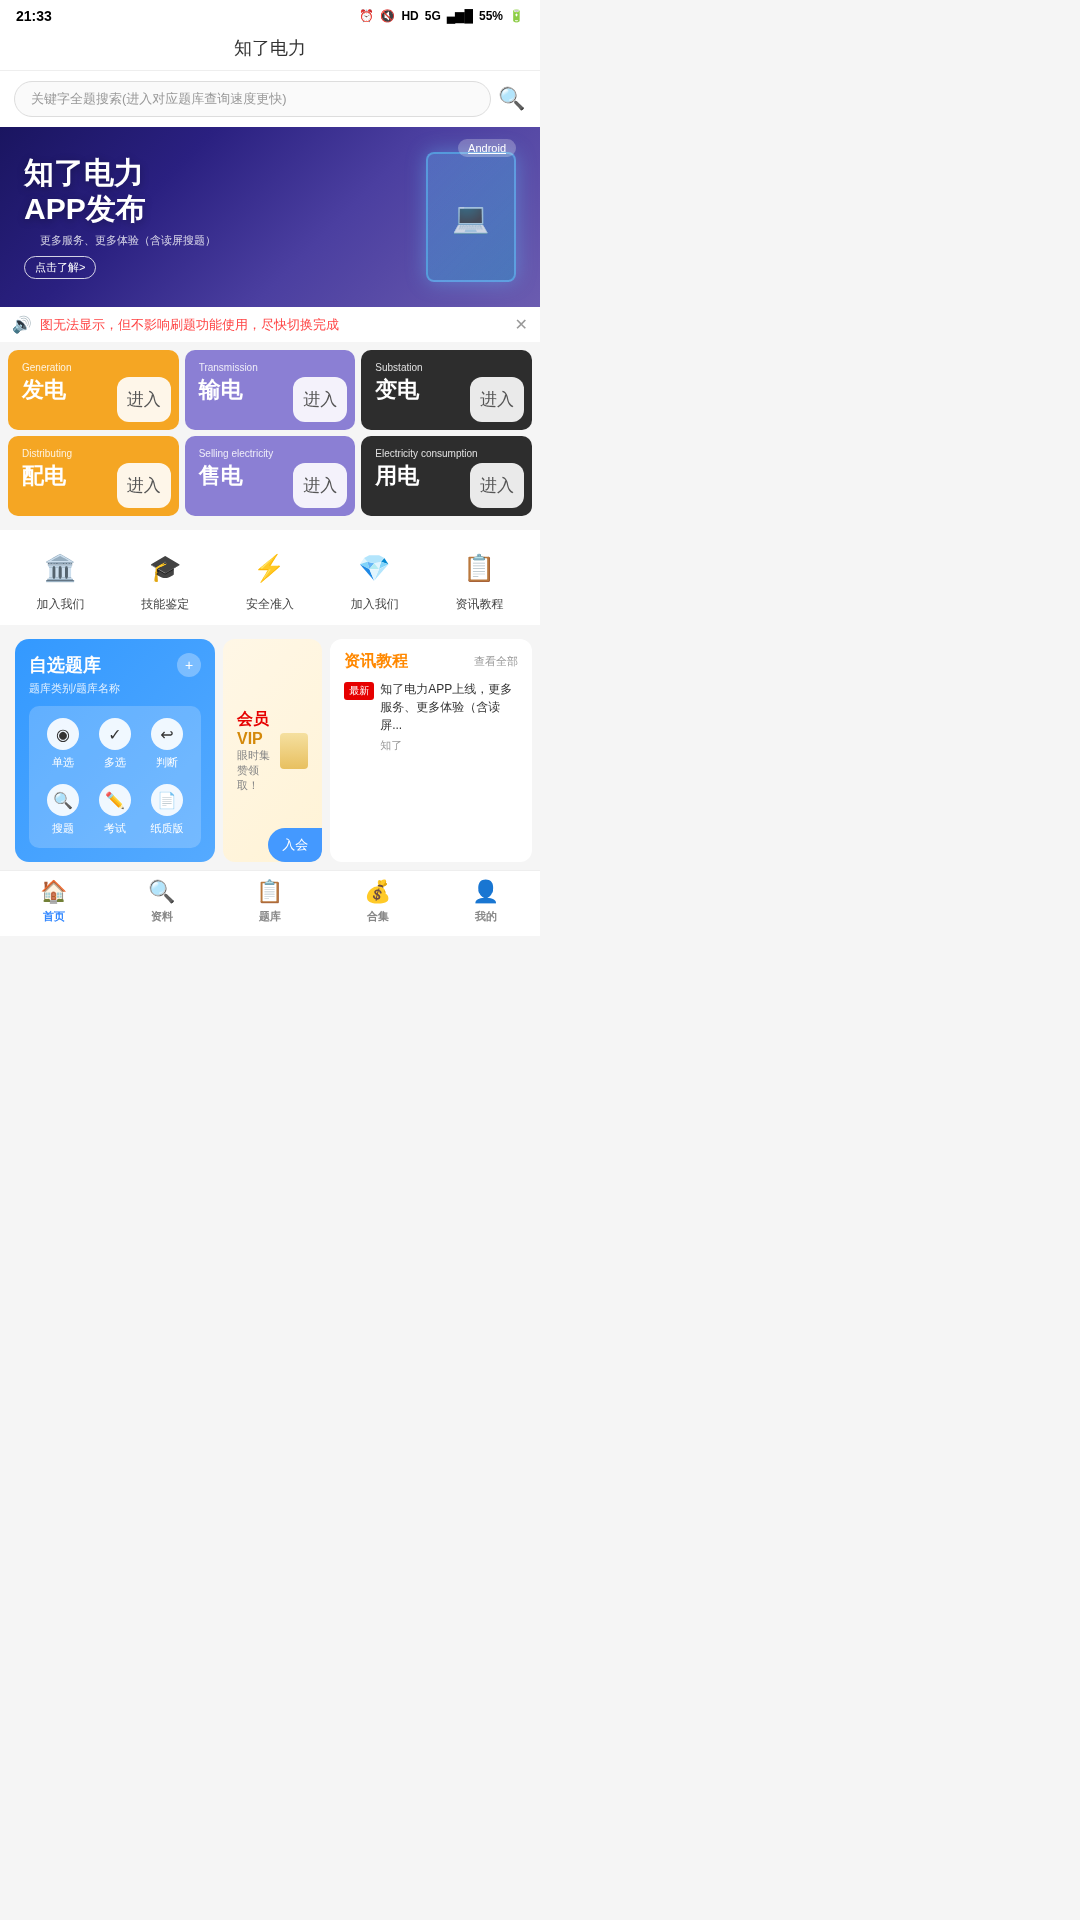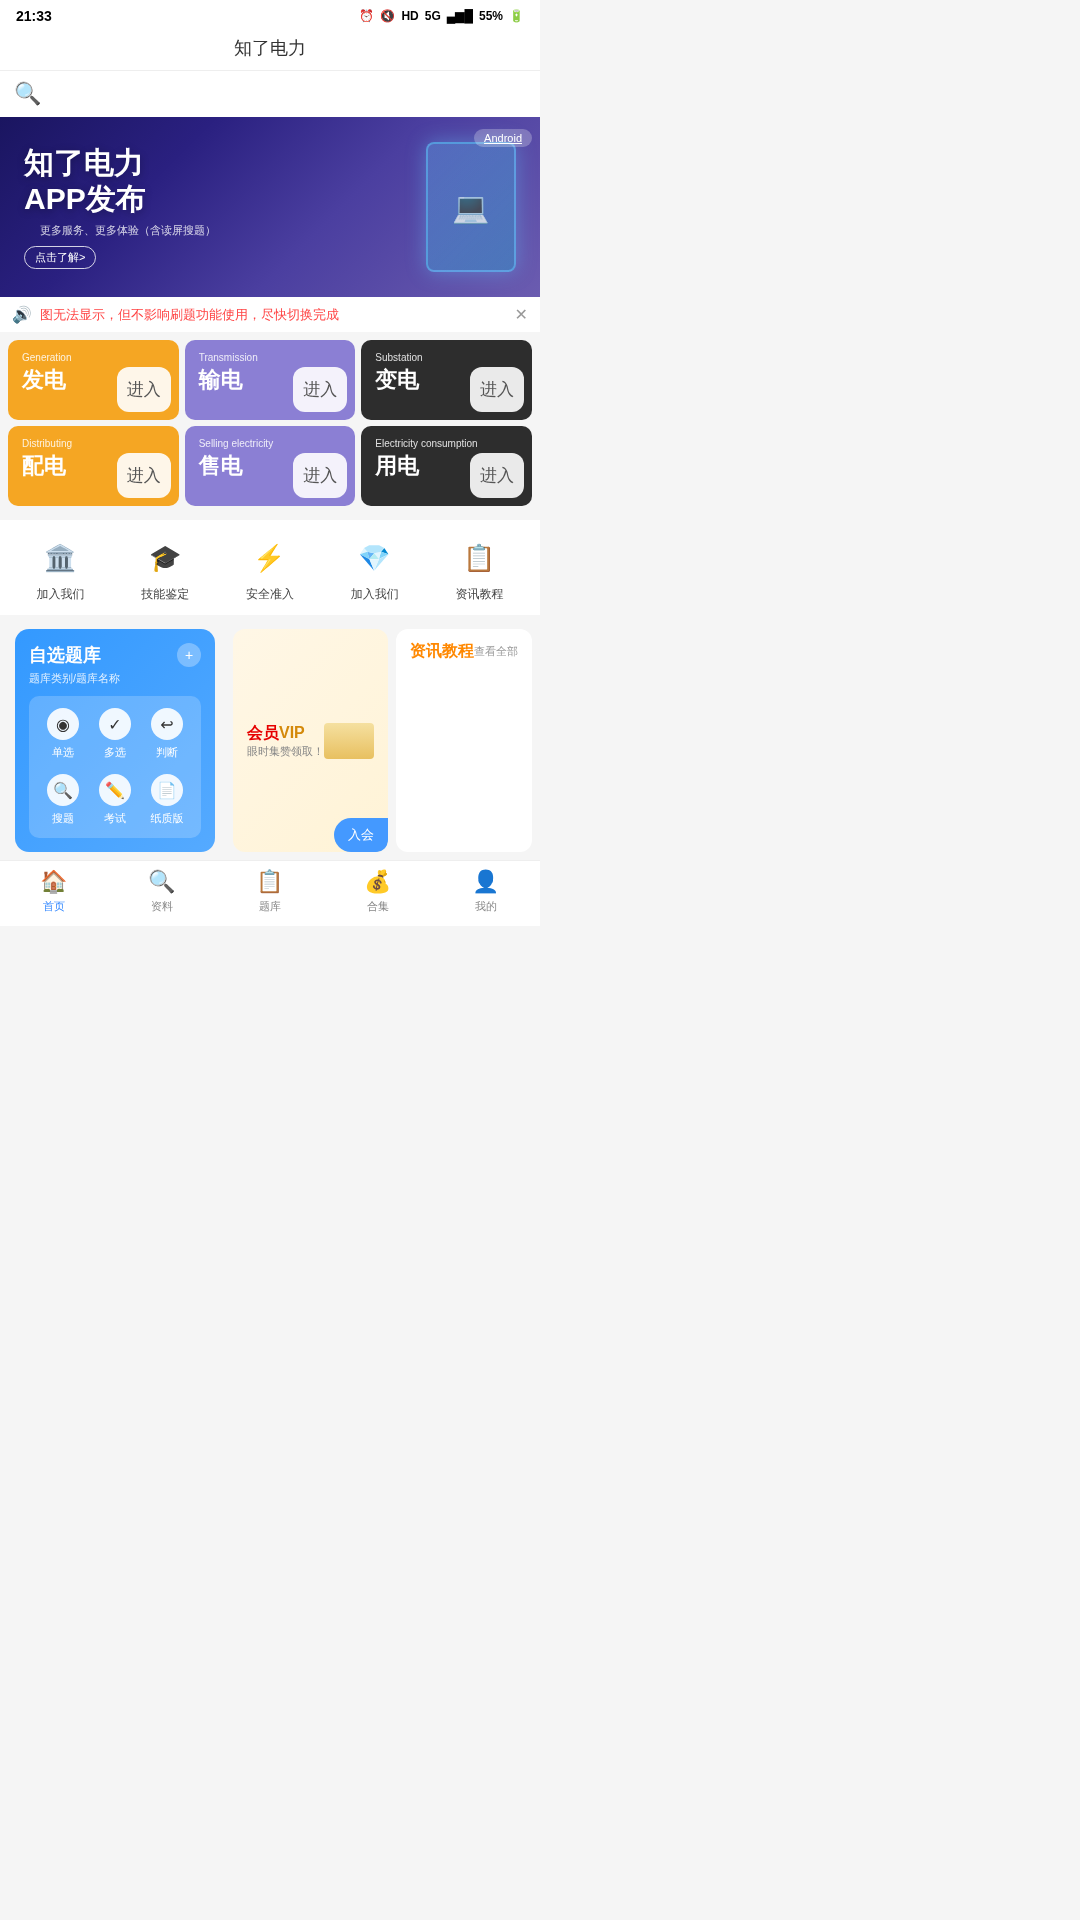--- a/index.html
+++ b/index.html
@@ -422,6 +422,7 @@
 </div>
 
 <div class="search-bar">
+  <div class="search-input-wrap">关键字全题搜索(进入对应题库查询速度更快)</div>
   <span class="search-icon-btn">🔍</span>
 </div>
 

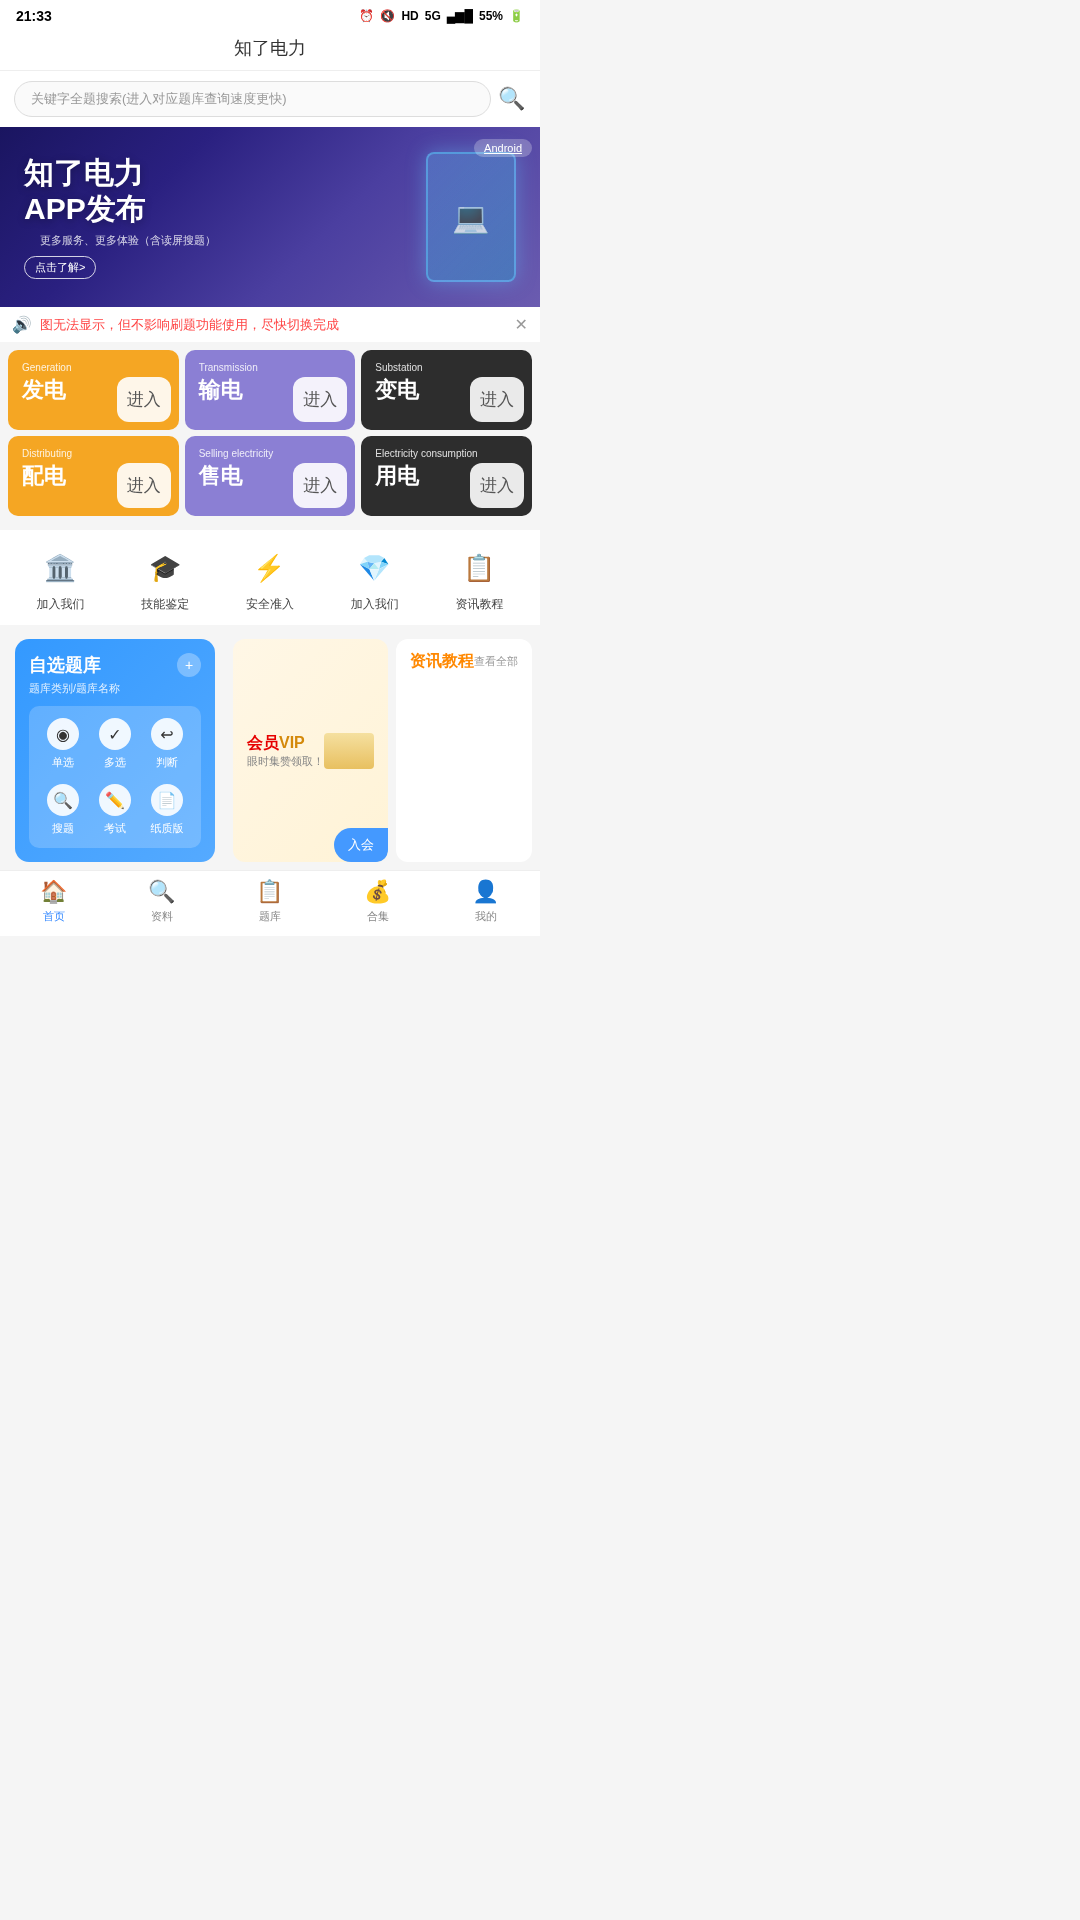--- a/index.html
+++ b/index.html
@@ -100,7 +100,7 @@
     .banner-android-badge {
       position: absolute;
       top: 12px;
-      right: 8px;
+      right: 24px;
       background: rgba(255,255,255,0.25);
       color: #fff;
       font-size: 11px;

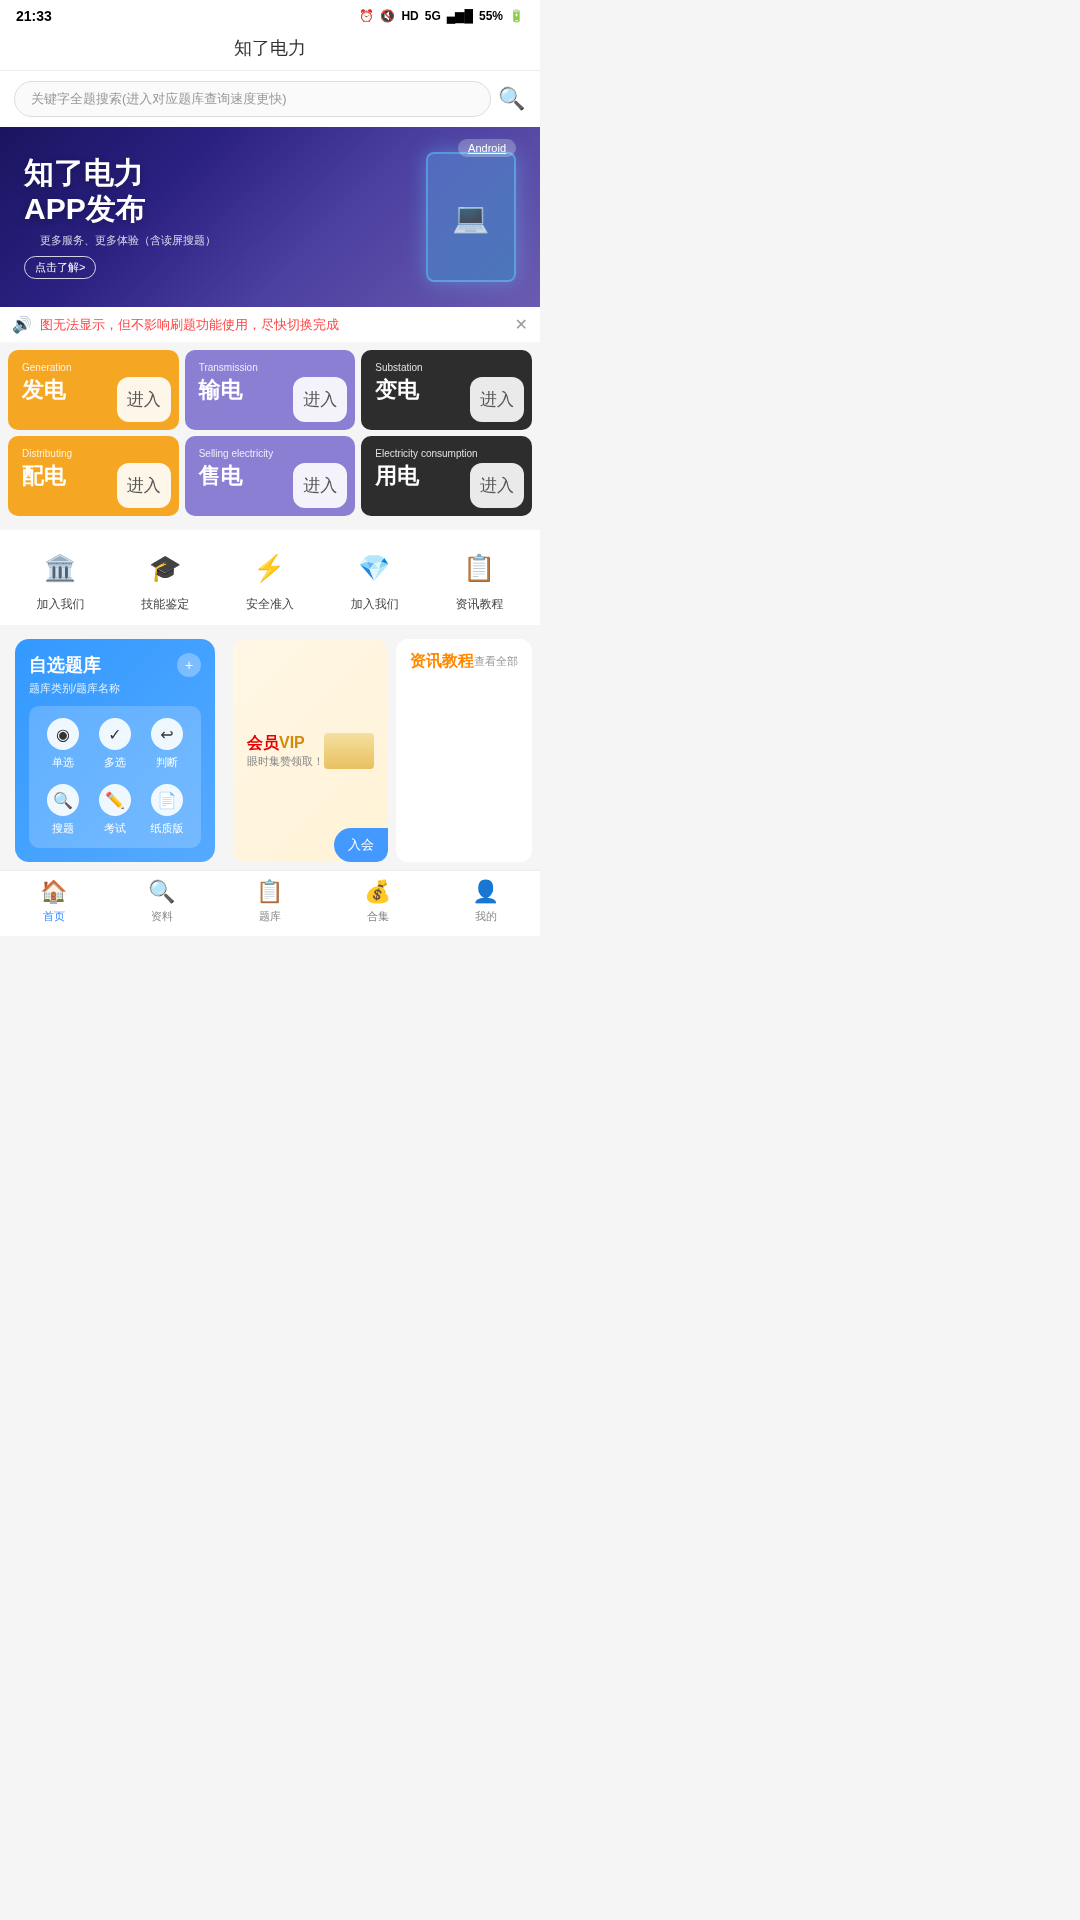--- a/index.html
+++ b/index.html
@@ -558,6 +558,13 @@
         <span class="news-title">资讯教程</span>
         <span class="news-more">查看全部</span>
       </div>
+      <div class="news-item">
+        <span class="news-badge">最新</span>
+        <div>
+          <div class="news-content">知了电力APP上线，更多服务、更多体验（含读屏...</div>
+          <div class="news-author">知了</div>
+        </div>
+      </div>
     </div>
 
   </div>

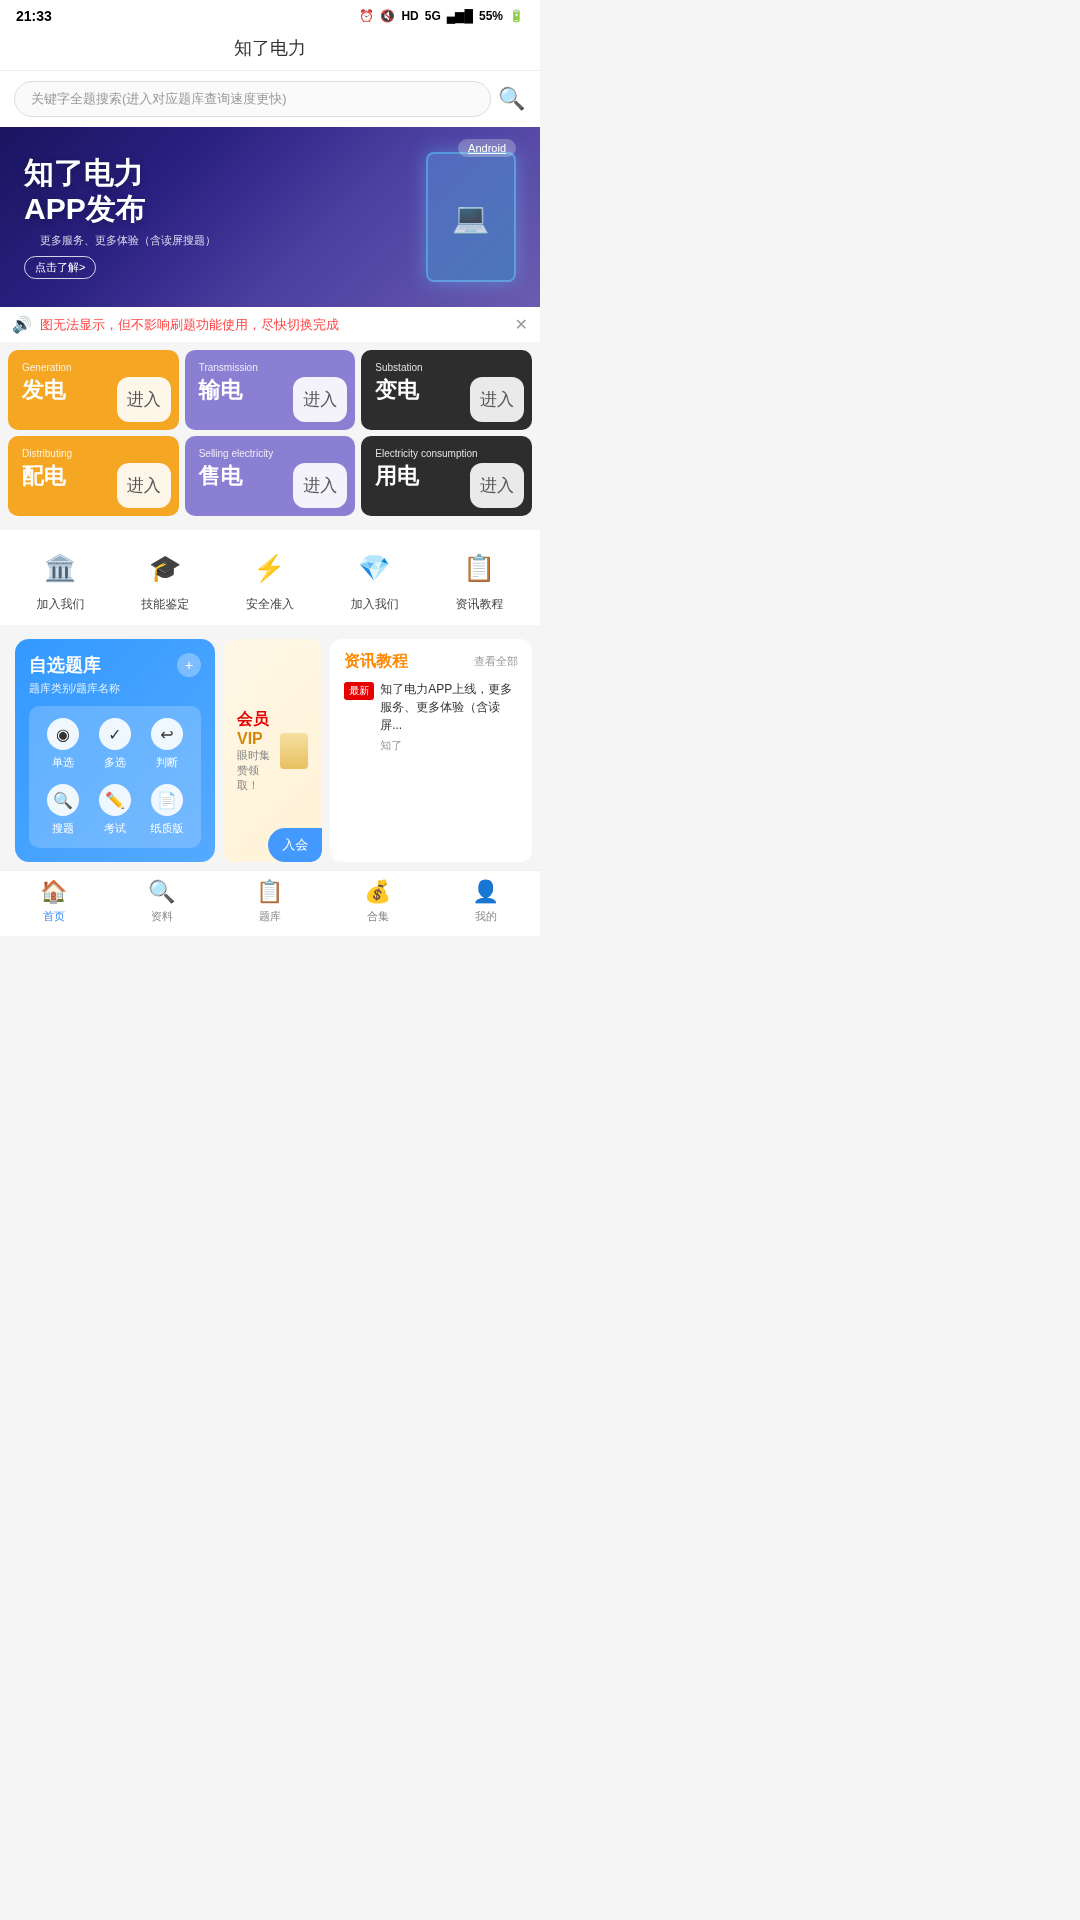--- a/index.html
+++ b/index.html
@@ -389,6 +389,7 @@
     }
     .nav-label {
       font-size: 11px;
+      font-weight: bold;
     }
     .nav-item.active .nav-icon,
     .nav-item.active .nav-label {

